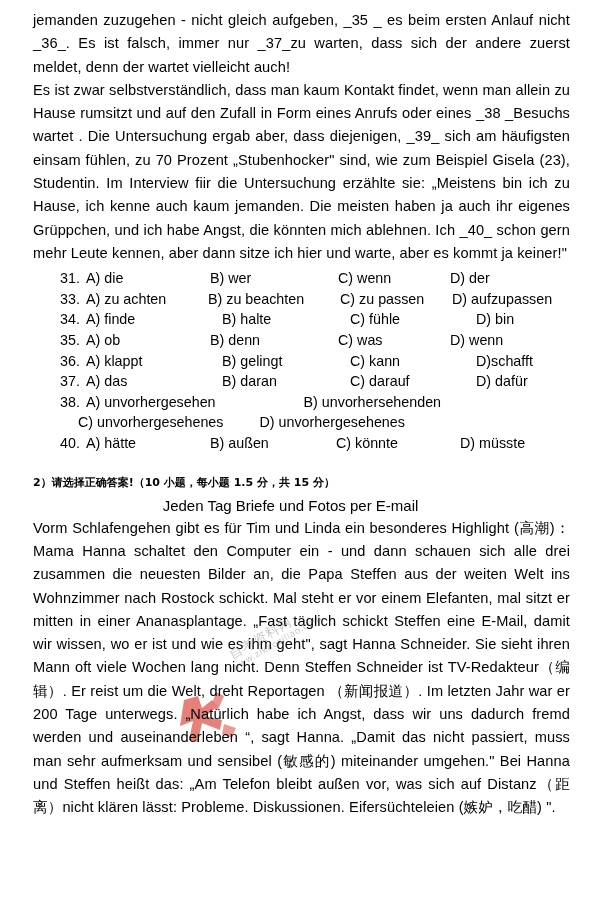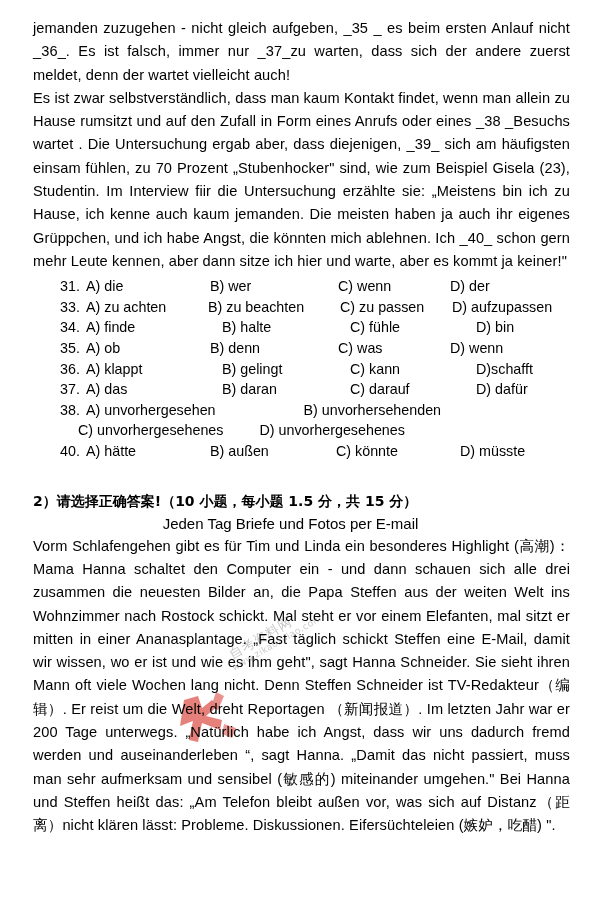--- a/index.html
+++ b/index.html
@@ -28,7 +28,7 @@
   .content {
     position: absolute;
     left: 33px;
-    top: 17px;
+    top: 9px;
     width: 537px;
   }
 

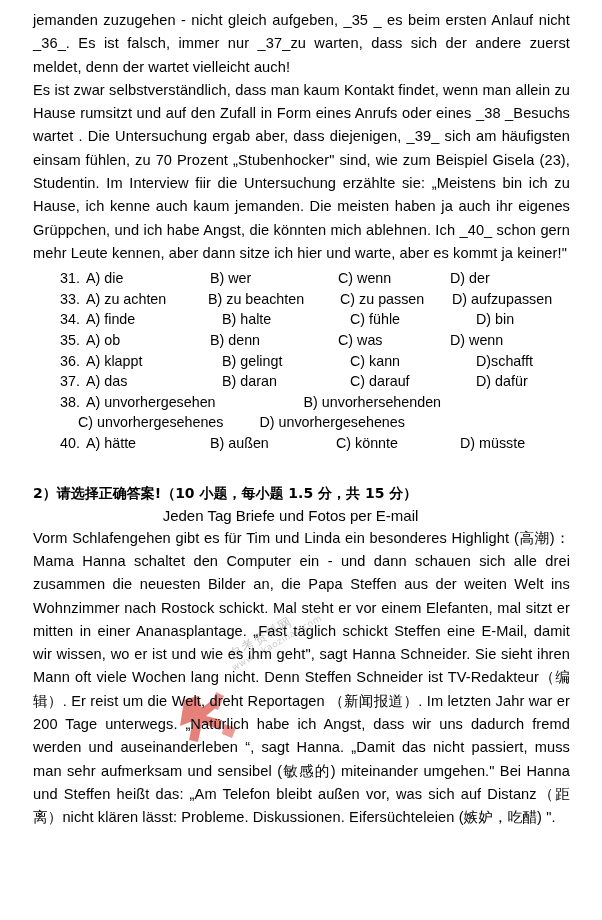--- a/index.html
+++ b/index.html
@@ -90,8 +90,8 @@
 
   
   .section2-head {
-    margin-top: 29px;
-    font-size: 14px;
+    margin-top: 19px;
+    font-size: 11px;
     line-height: 20px;
     font-family: "DejaVu Sans", "Liberation Sans", sans-serif;
     font-weight: bold;

